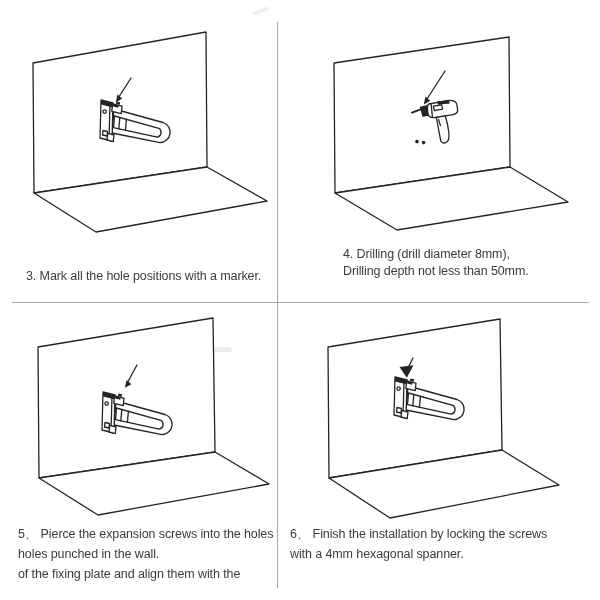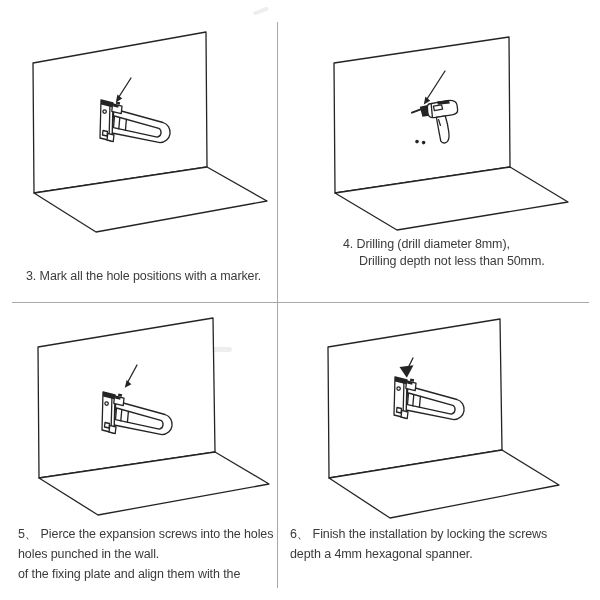--- a/index.html
+++ b/index.html
@@ -19,7 +19,7 @@
     line-height:20px;white-space:nowrap;
   }
   .caption.c1{left:26px;top:268px;line-height:16px;}
-  .caption.c2{left:343px;top:236px;line-height:17px;}
+  .caption.c2{left:343px;top:246px;line-height:17px;}
   .caption.c3{left:18px;top:524px;}
   .caption.c4{left:290px;top:524px;}
   .caption .indent{margin-left:16px;}

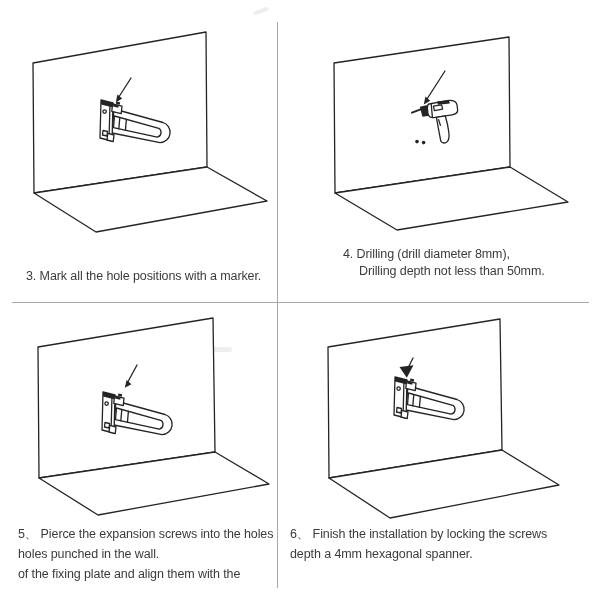--- a/index.html
+++ b/index.html
@@ -22,7 +22,7 @@
   .caption.c2{left:343px;top:246px;line-height:17px;}
   .caption.c3{left:18px;top:524px;}
   .caption.c4{left:290px;top:524px;}
-  .caption .indent{margin-left:16px;}
+  .caption .indent{}
 </style>
 </head>
 <body>

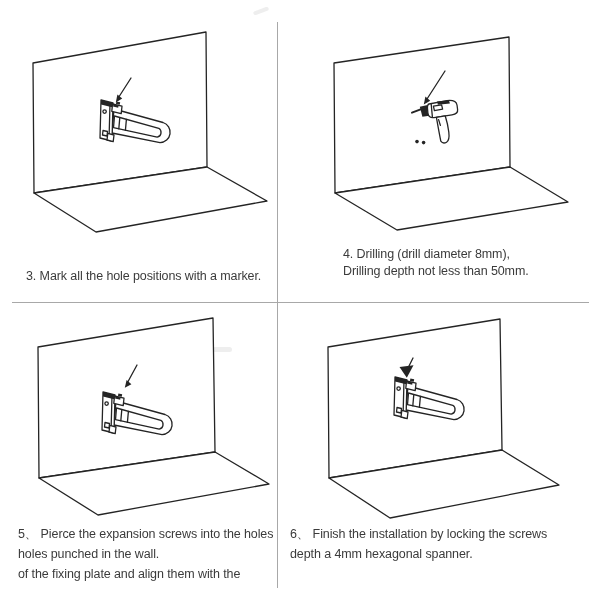--- a/index.html
+++ b/index.html
@@ -142,7 +142,7 @@
 
   <div class="caption c4">
     <div>6、 Finish the installation by locking the screws</div>
-    <div>depth a 4mm hexagonal spanner.</div>
+    <div>with a 4mm hexagonal spanner.</div>
   </div>
 
 </div>

